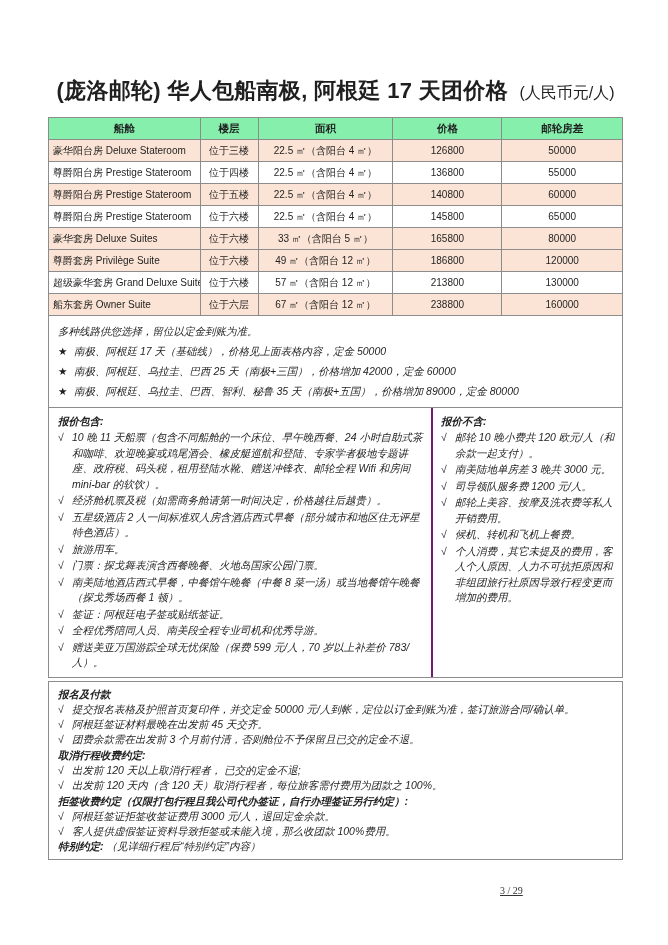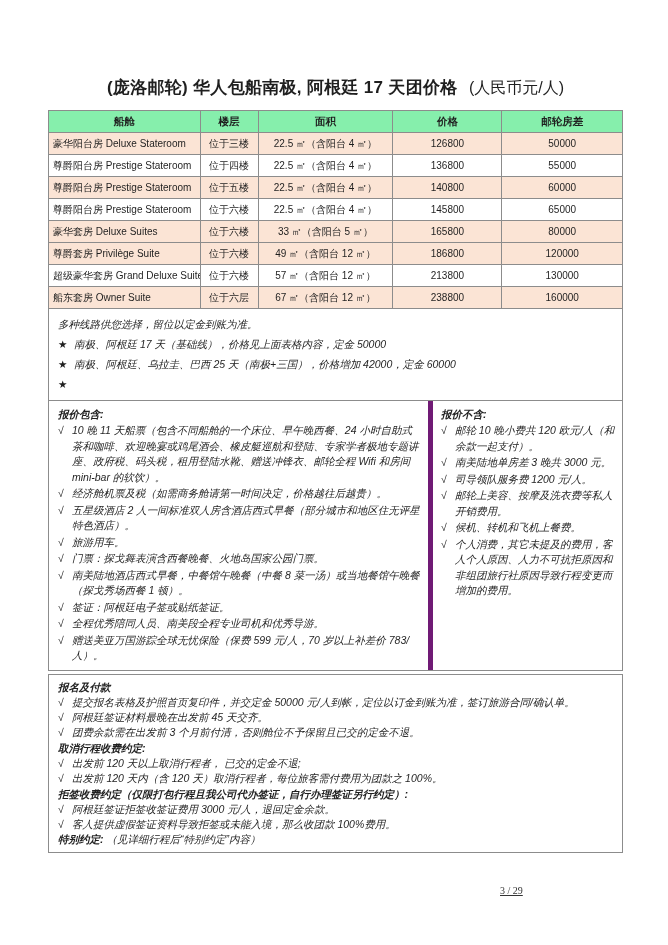--- a/index.html
+++ b/index.html
@@ -11,7 +11,7 @@
   .page{position:absolute;inset:0;background:#fff;}
   .content{position:absolute;left:48px;top:76px;width:575px;}
   .title-row{text-align:center;margin-bottom:11px;white-space:nowrap;}
-  .title-main{font-size:17px;font-weight:bold;letter-spacing:0.3px;}
+  .title-main{font-size:22px;font-weight:bold;letter-spacing:0.3px;}
   .title-suffix{font-size:16px;margin-left:7px;}
 
   table.price{width:100%;border-collapse:collapse;table-layout:fixed;font-size:10px;}

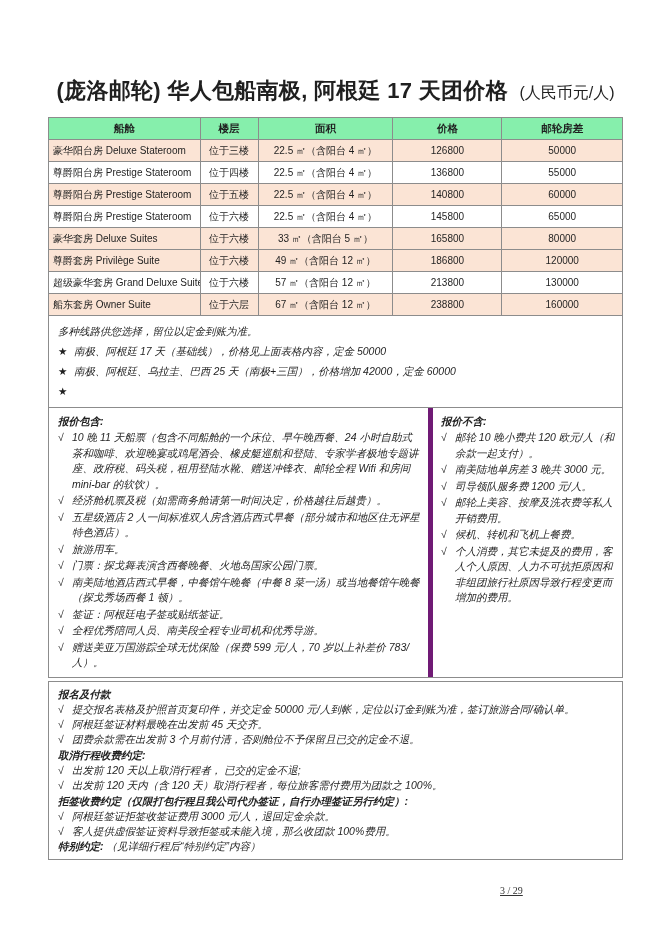--- a/index.html
+++ b/index.html
@@ -148,6 +148,7 @@
       </div>
       <div class="note-line">
         <span class="note-mark">★</span>
+        <span>南极、阿根廷、乌拉圭、巴西、智利、秘鲁 35 天（南极+五国），价格增加 89000，定金 80000</span>
       </div>
     </div>
 

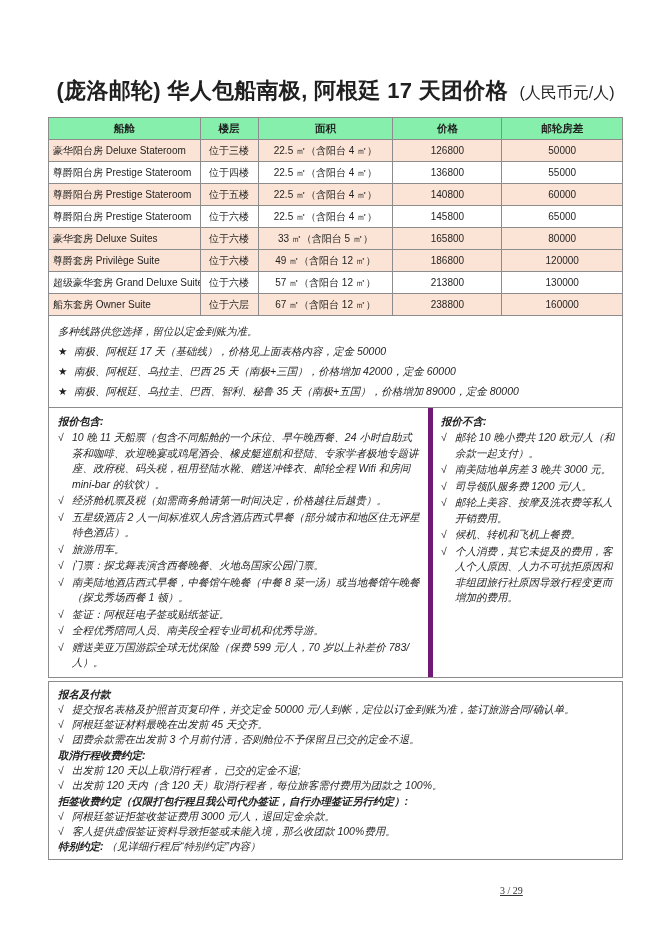--- a/index.html
+++ b/index.html
@@ -32,7 +32,7 @@
   .note-mark{width:16px;flex:0 0 16px;}
 
   .quote{display:flex;border-top:none;}
-  .q-left{width:67%;border-right:5px solid #701a75;padding:5px 8px 6px 9px;box-sizing:border-box;}
+  .q-left{width:67%;border-right:2px solid #701a75;padding:5px 8px 6px 9px;box-sizing:border-box;}
   .q-right{flex:1;padding:5px 6px 6px 8px;box-sizing:border-box;}
   .q-title{font-weight:bold;line-height:16px;}
   .q-item{display:flex;line-height:15.5px;margin-top:1px;}

